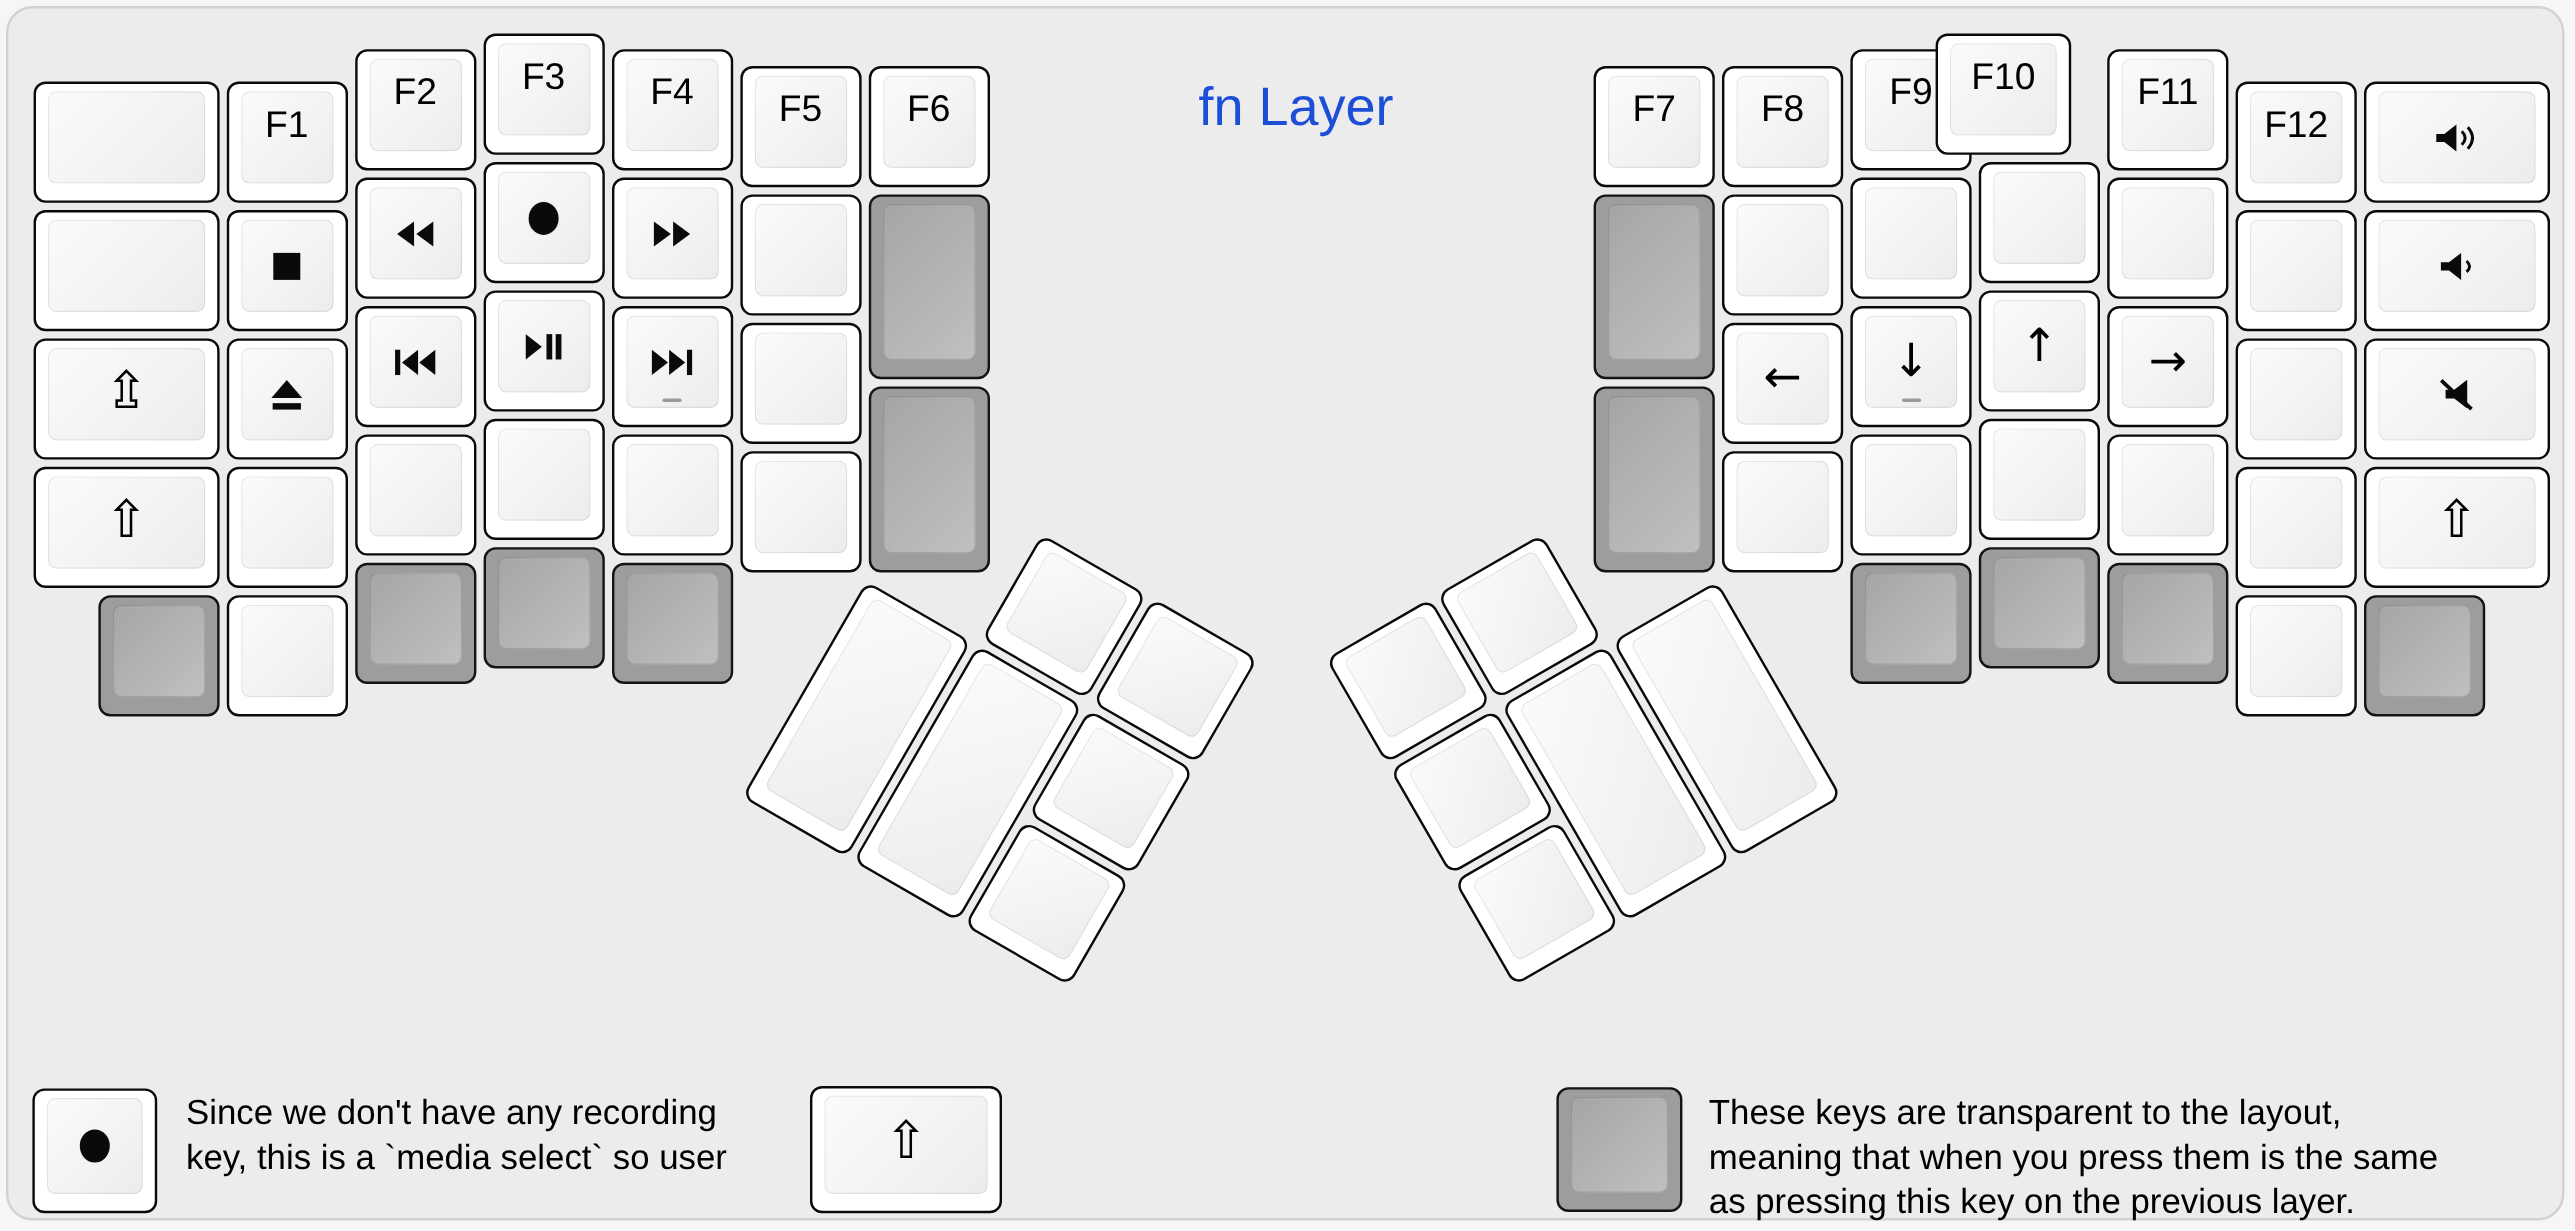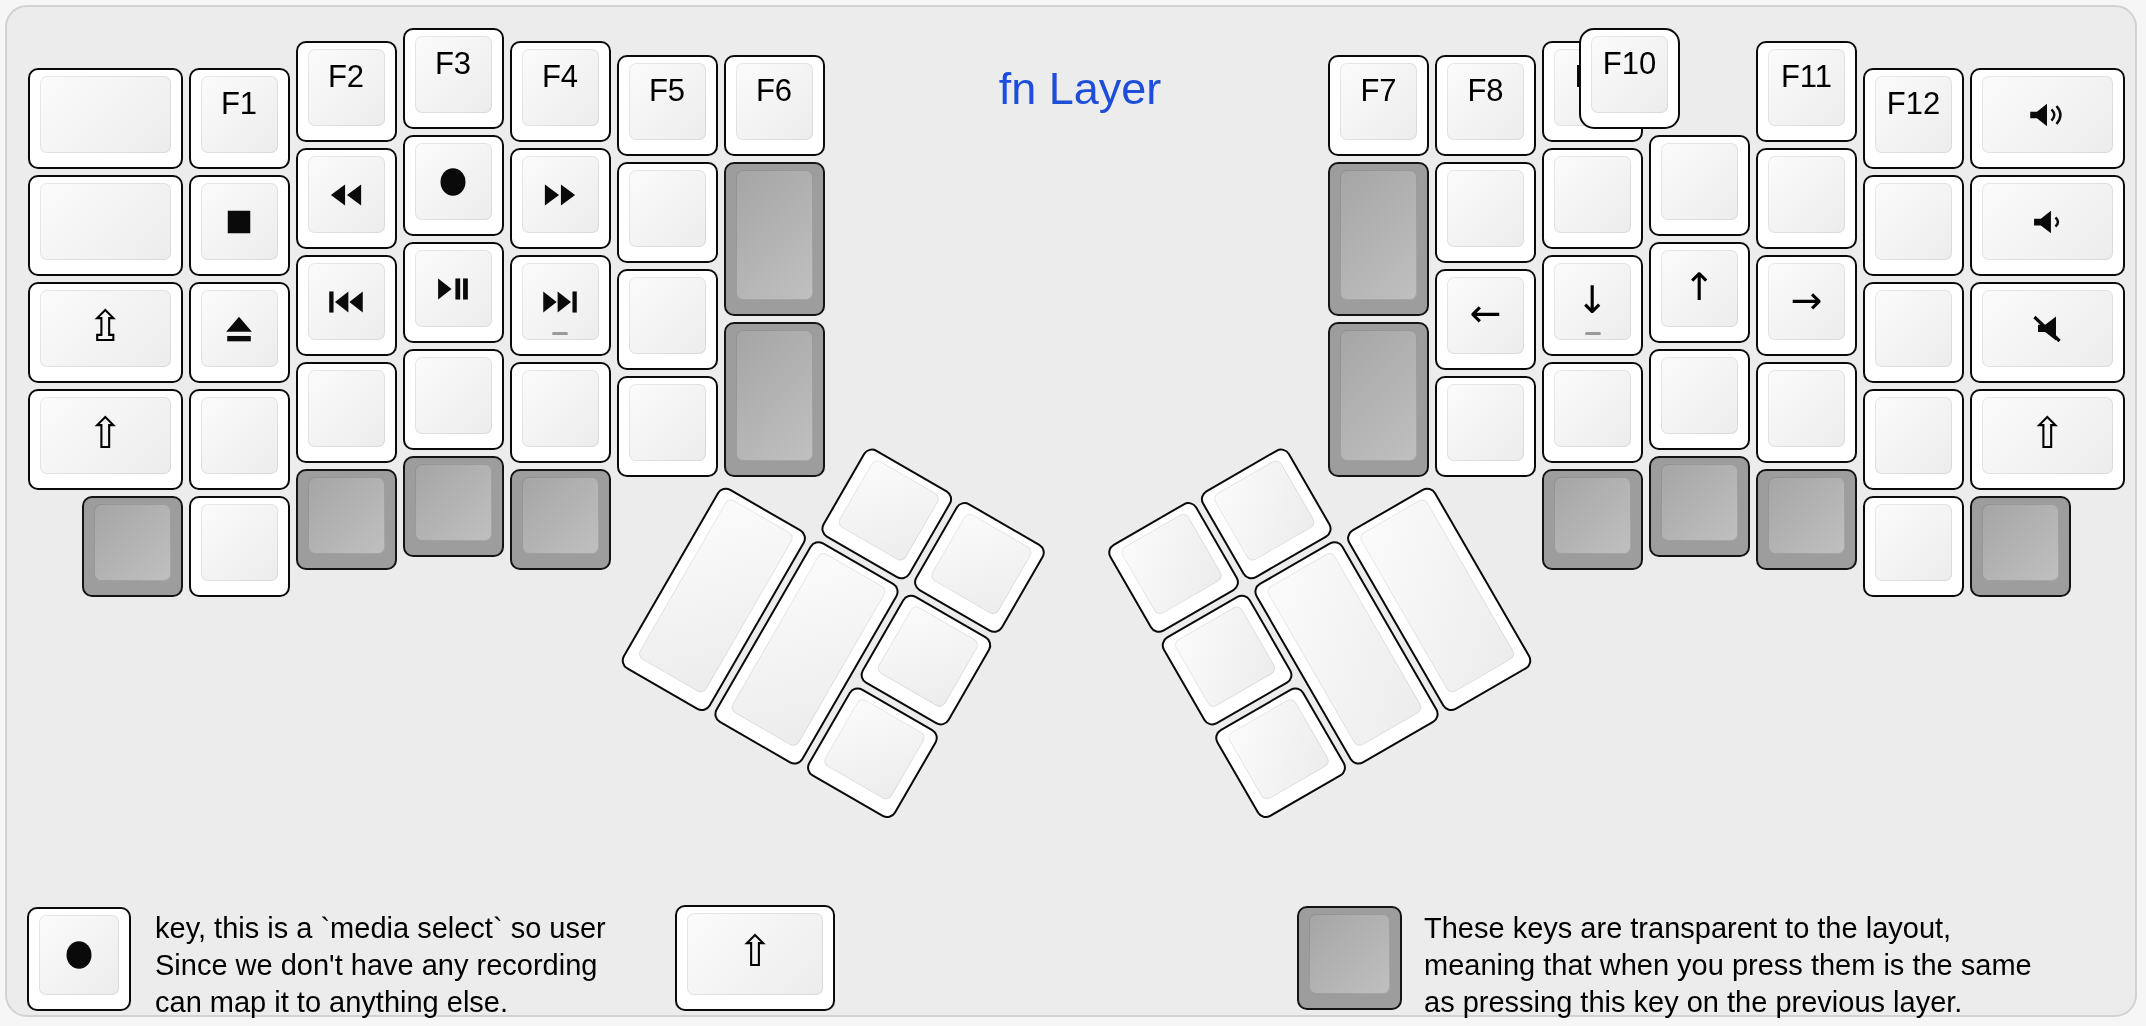--- a/index.html
+++ b/index.html
@@ -251,7 +251,7 @@
         <div class="key" style="left: 1535px; top: 355.375px; width: 101px; height: 101px;">
           <div class="keytop"></div>
         </div>
-        <div class="key" style="left: 1572px; top: 21px; width: 101px; height: 101px; border-radius: 15px;">
+        <div class="key" style="left: 1606px; top: 21px; width: 113px; height: 101px;">
           <div class="keytop">
             <span class="klabel flabel">F10</span>
           </div>

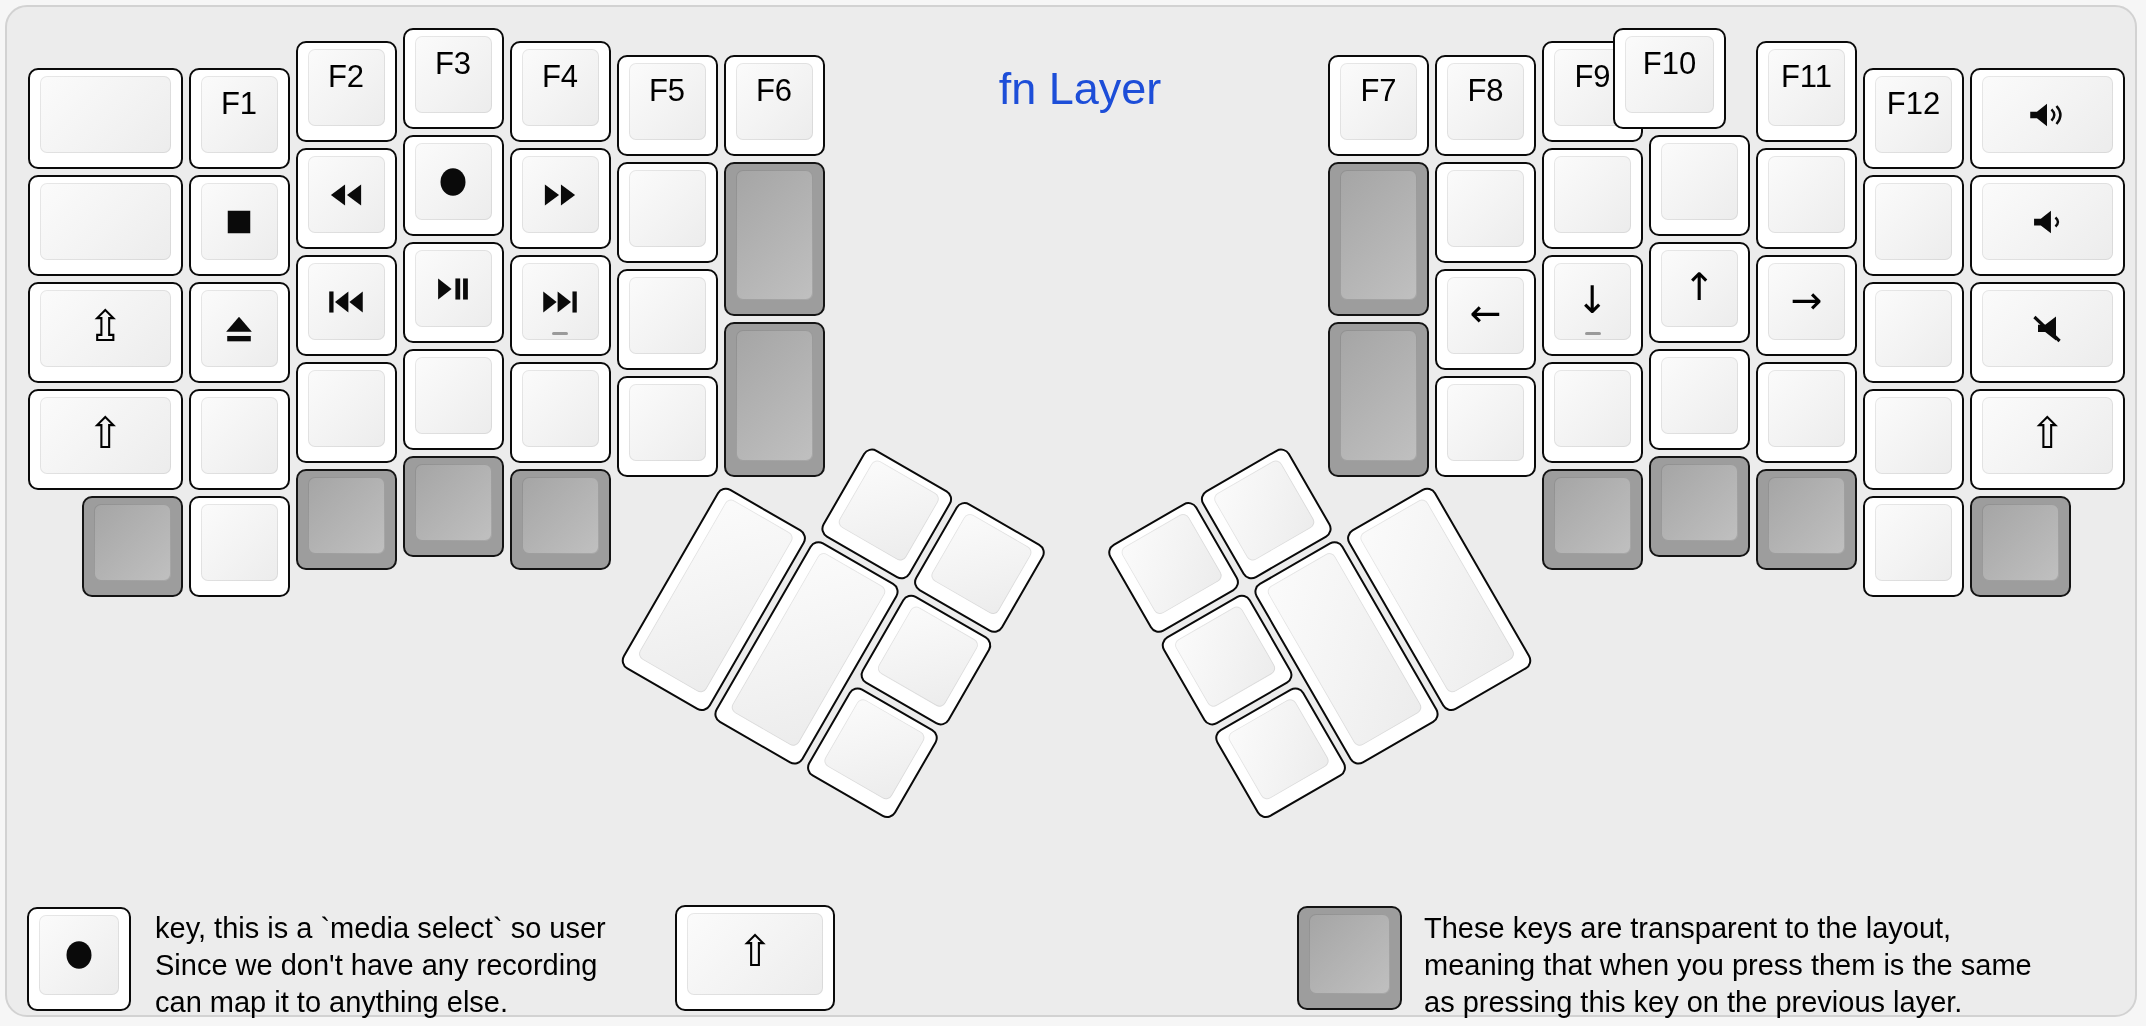--- a/index.html
+++ b/index.html
@@ -400,8 +400,8 @@
           </div>
         </div>
         <div class="legend-text" style="left: 148px; top: 903px;">
+          <div>Since we don't have any recording</div>
           <div>key, this is a `media select` so user</div>
-          <div>Since we don't have any recording</div>
           <div>can map it to anything else.</div>
         </div>
         <div class="key" style="left: 668px; top: 898px; width: 160px; height: 106px;">

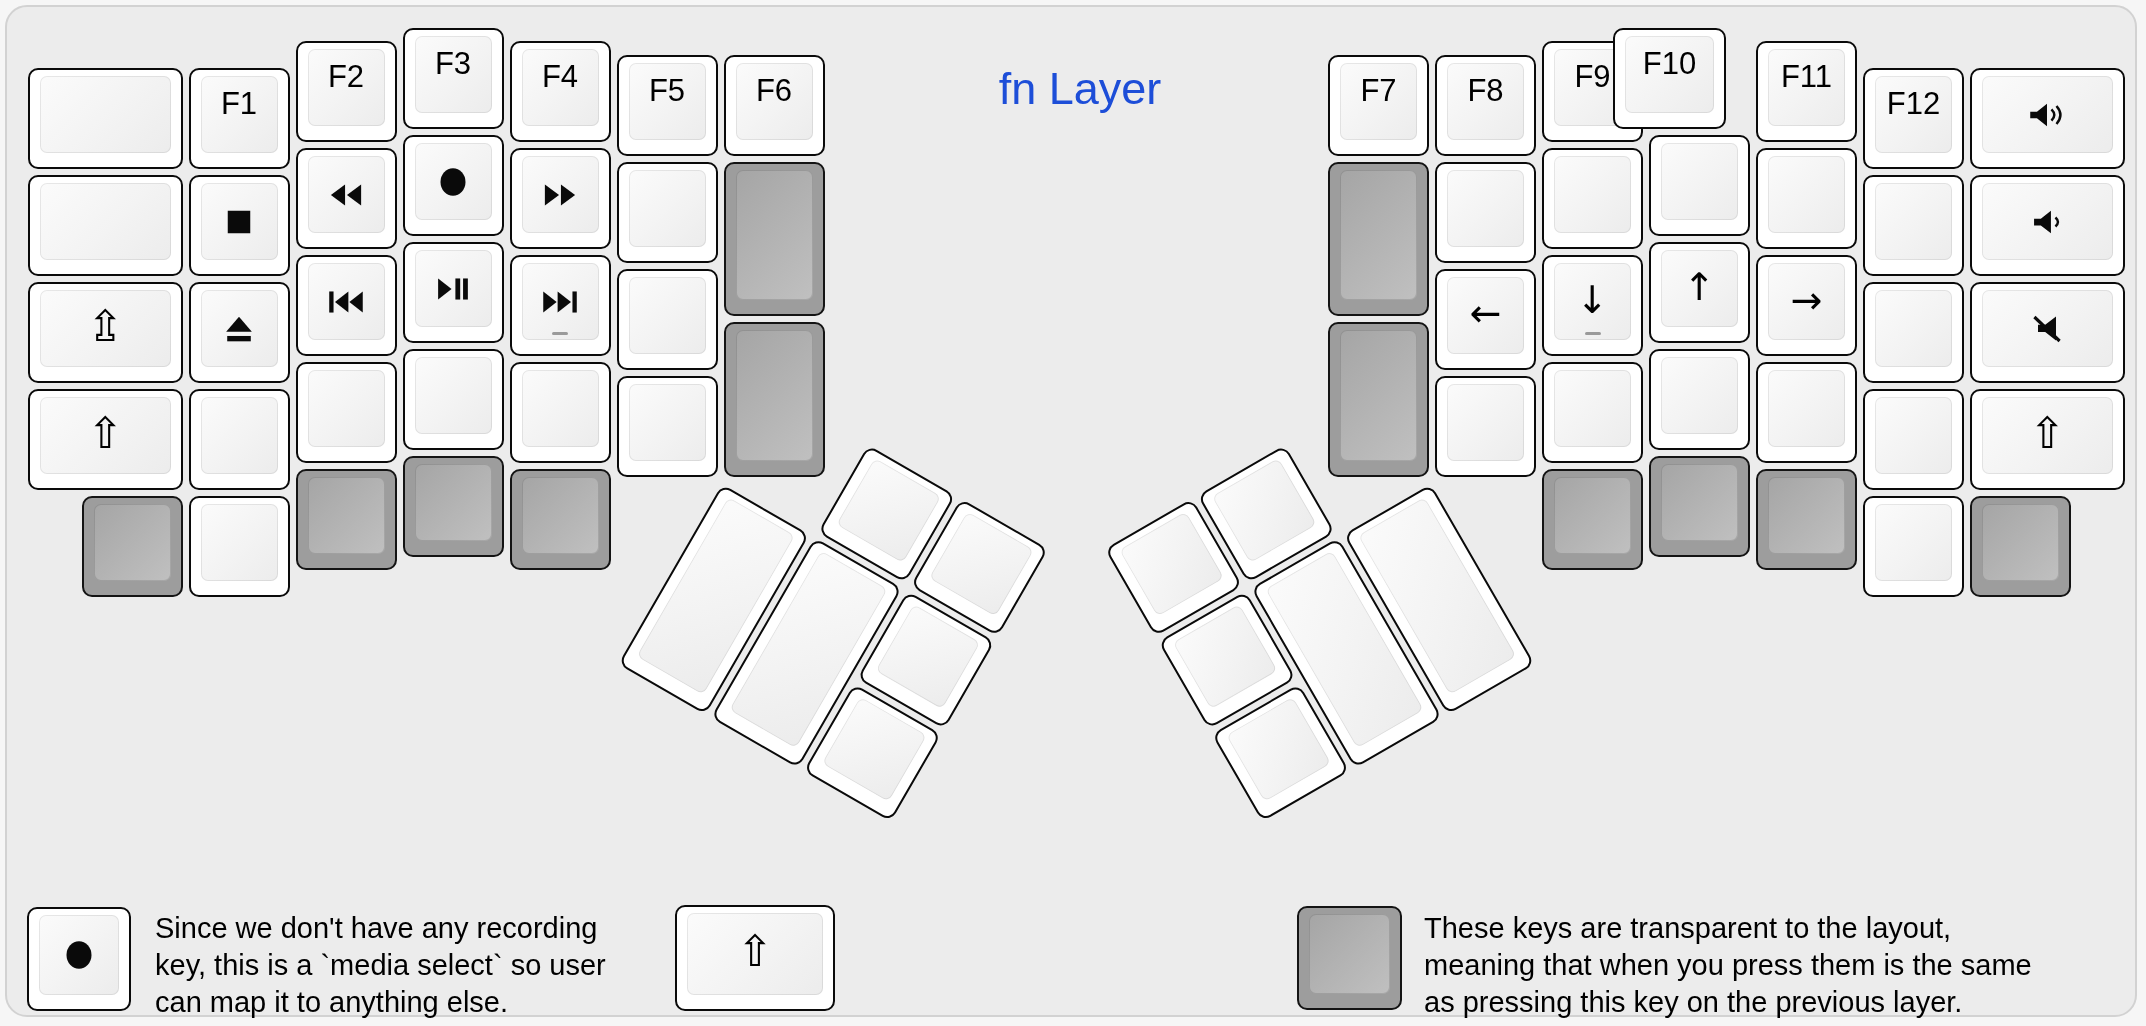--- a/index.html
+++ b/index.html
@@ -402,7 +402,6 @@
         <div class="legend-text" style="left: 148px; top: 903px;">
           <div>Since we don't have any recording</div>
           <div>key, this is a `media select` so user</div>
-          <div>can map it to anything else.</div>
         </div>
         <div class="key" style="left: 668px; top: 898px; width: 160px; height: 106px;">
           <div class="keytop">

